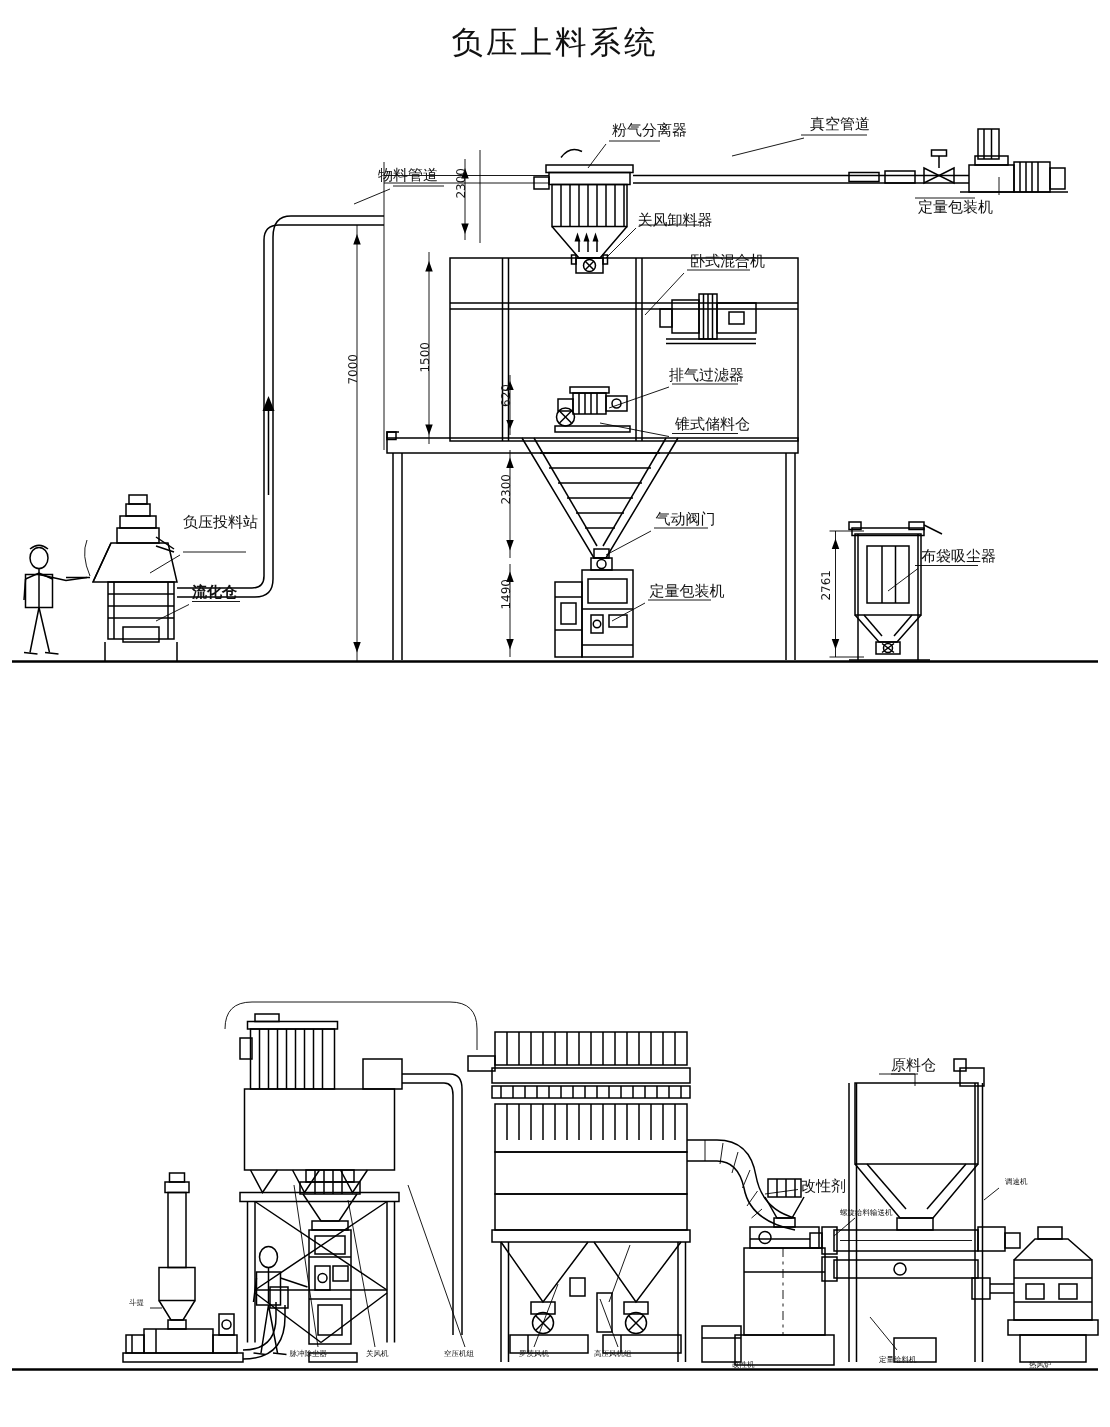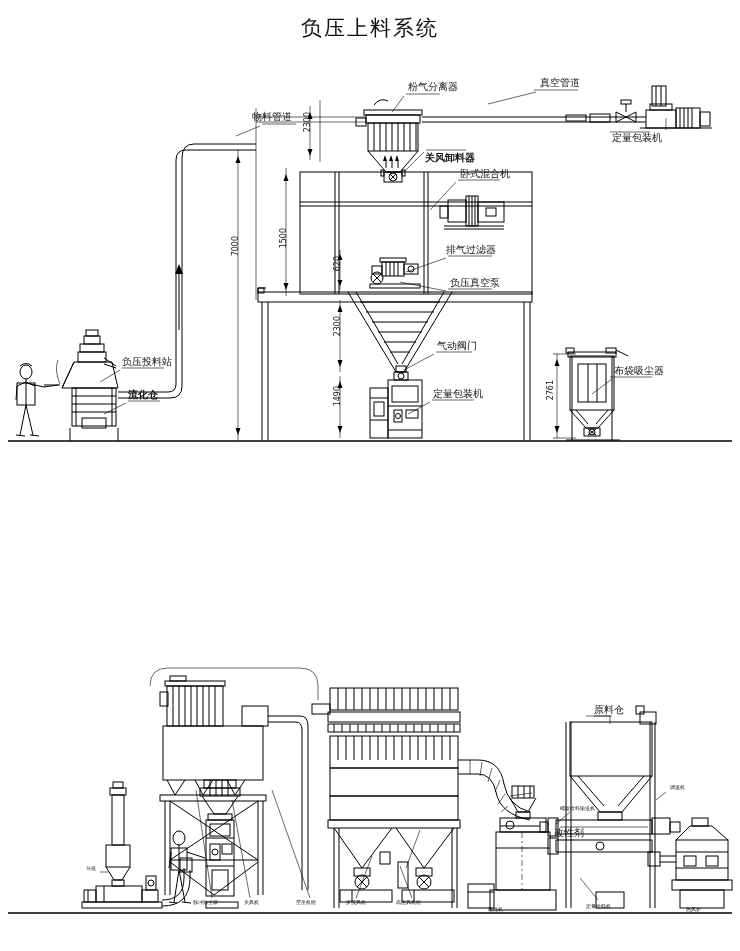--- a/index.html
+++ b/index.html
@@ -307,7 +307,7 @@
   <div class="lbl" style="left:540px;top:76px;">真空管道</div>
   <div class="lbl" style="left:612px;top:131px;">定量包装机</div>
   <div class="lbl" style="left:252px;top:110px;">物料管道</div>
-  <div class="lbl" style="left:425px;top:151px;font-weight:bold;">关风卸料器</div>
+  <div class="lbl" style="left:425px;top:140px;">关风卸料器</div>
   <div class="lbl" style="left:460px;top:167px;">卧式混合机</div>
   <div class="lbl" style="left:446px;top:243px;">排气过滤器</div>
   <div class="lbl" style="left:450px;top:276px;">负压真空泵</div>

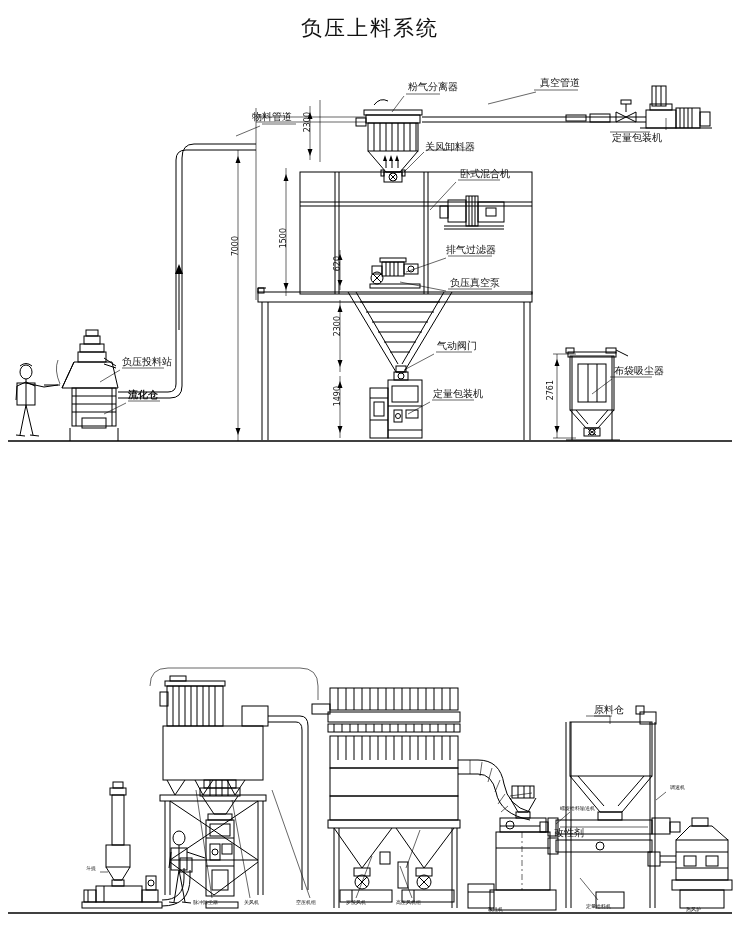--- a/index.html
+++ b/index.html
@@ -310,7 +310,7 @@
   <div class="lbl" style="left:425px;top:140px;">关风卸料器</div>
   <div class="lbl" style="left:460px;top:167px;">卧式混合机</div>
   <div class="lbl" style="left:446px;top:243px;">排气过滤器</div>
-  <div class="lbl" style="left:450px;top:276px;">负压真空泵</div>
+  <div class="lbl" style="left:450px;top:276px;">锥式储料仓</div>
   <div class="lbl" style="left:437px;top:339px;">气动阀门</div>
   <div class="lbl" style="left:433px;top:387px;text-align:center;">定量包装机</div>
   <div class="lbl" style="left:614px;top:364px;text-align:right;">布袋吸尘器</div>

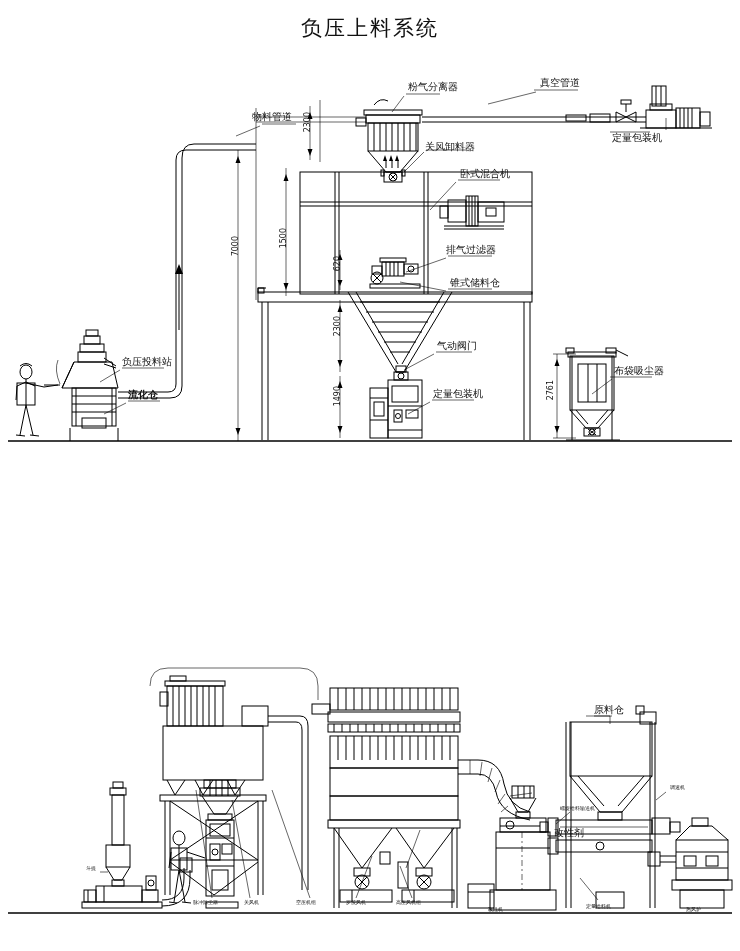--- a/index.html
+++ b/index.html
@@ -314,7 +314,7 @@
   <div class="lbl" style="left:437px;top:339px;">气动阀门</div>
   <div class="lbl" style="left:433px;top:387px;text-align:center;">定量包装机</div>
   <div class="lbl" style="left:614px;top:364px;text-align:right;">布袋吸尘器</div>
-  <div class="lbl" style="left:122px;top:355px;">负压投料站</div>
+  <div class="lbl" style="left:122px;top:341px;">负压投料站</div>
   <div class="lbl" style="left:128px;top:388px;font-weight:bold;">流化仓</div>
 
   <div class="dim" style="left:303px;top:112px;">2300</div>

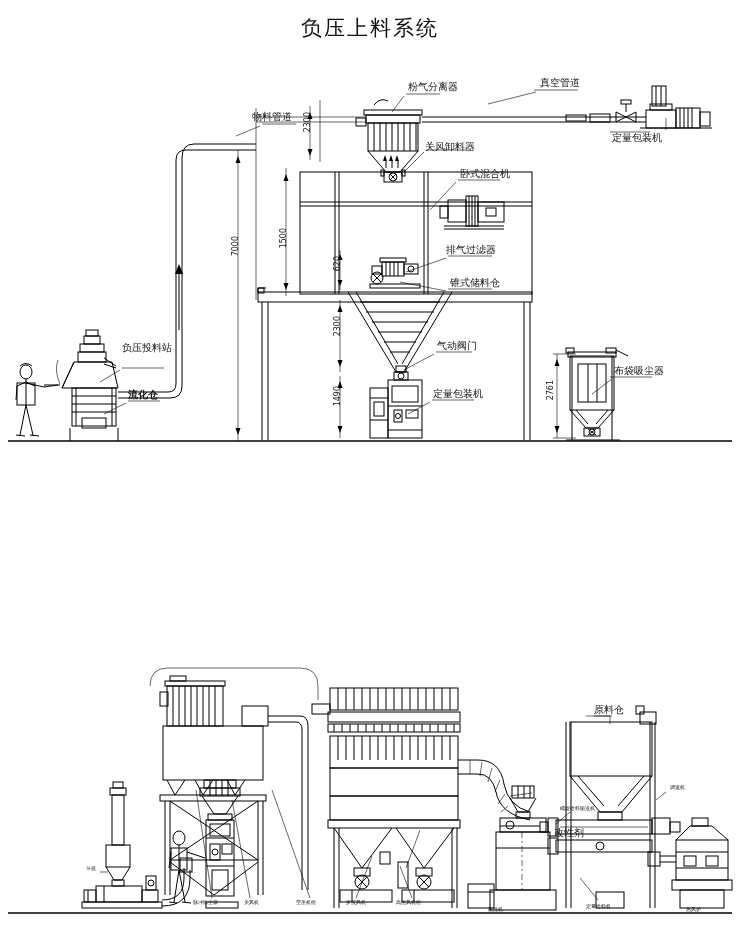--- a/index.html
+++ b/index.html
@@ -589,7 +589,7 @@
   </svg>
 
   <div class="lbl" style="left:594px;top:703px;">原料仓</div>
-  <div class="lbl" style="left:534px;top:826px;margin-left:20px;">改性剂</div>
+  <div class="lbl" style="left:534px;top:784px;">改性剂</div>
   <div class="lbl-sm" style="left:670px;top:784px;">调速机</div>
   <div class="lbl-sm" style="left:560px;top:805px;">螺旋给料输送机</div>
   <div class="lbl-sm" style="left:86px;top:865px;">斗提</div>

